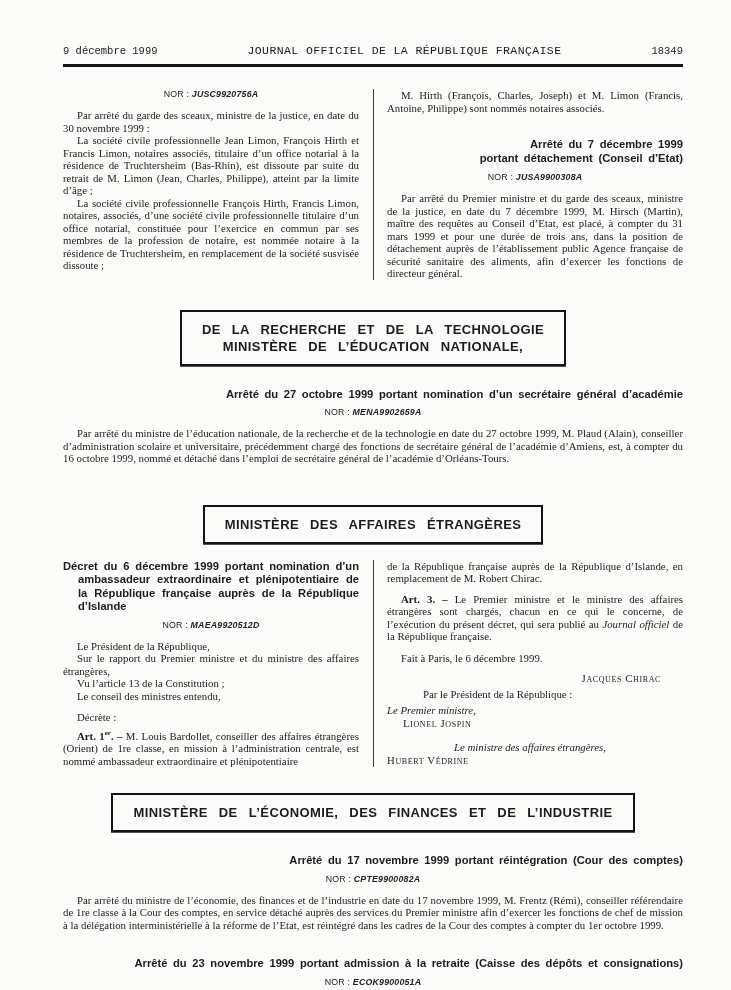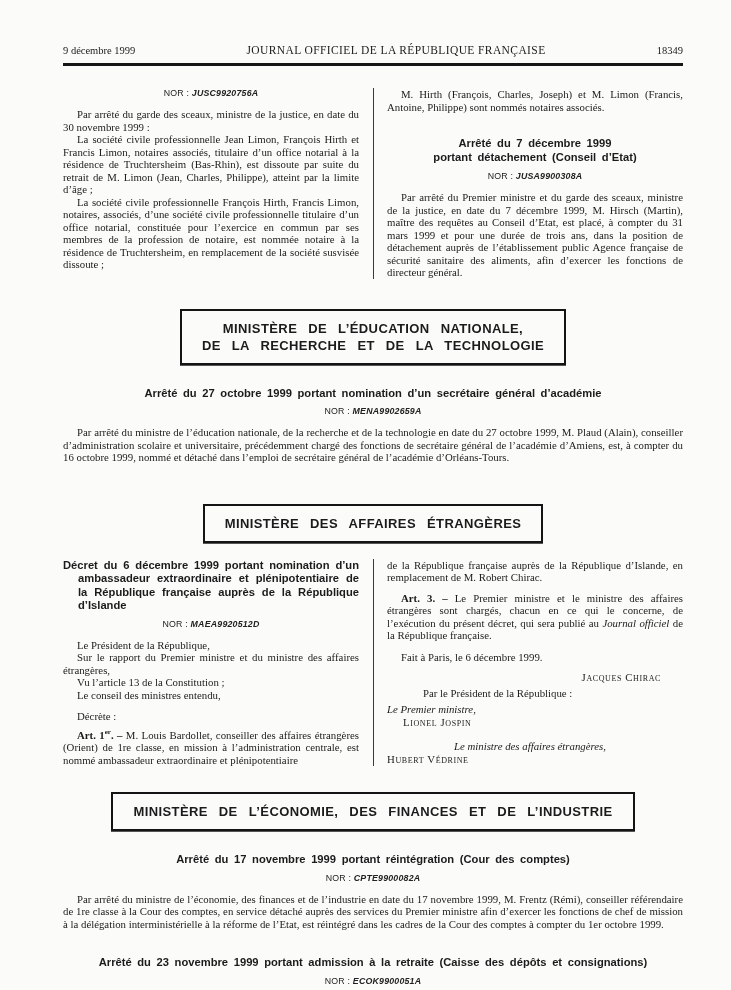--- a/index.html
+++ b/index.html
@@ -14,7 +14,7 @@
   
   .masthead{
     display:flex;justify-content:space-between;align-items:flex-end;
-    font-family:Liberation Serif, serif;
+    font-family:Liberation Mono, monospace;
     font-size:10.5px;padding-bottom:7px;border-bottom:3px solid #161616;
   }
   .masthead .jtitle{font-size:11.5px;letter-spacing:.4px;}

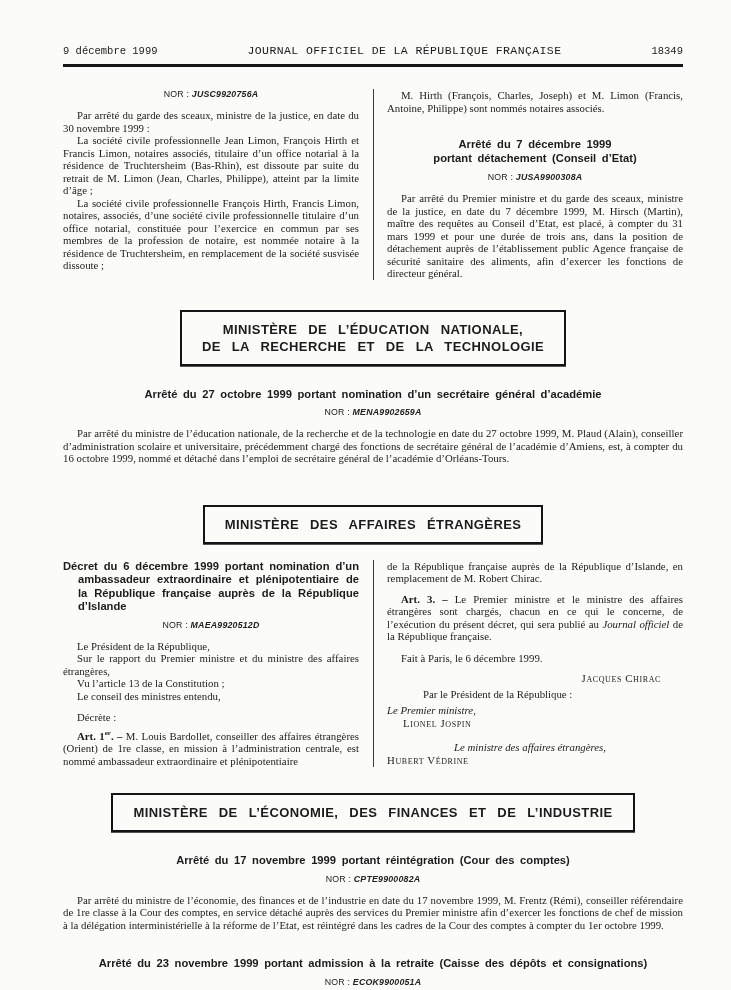--- a/index.html
+++ b/index.html
@@ -42,7 +42,7 @@
 
   
   .h-arrete{
-    text-align:center;font-family:"Liberation Sans", sans-serif;
+    text-align:right;font-family:"Liberation Sans", sans-serif;
     font-weight:bold;font-size:11.2px;line-height:13.5px;
     word-spacing:2.5px;margin:0;
   }

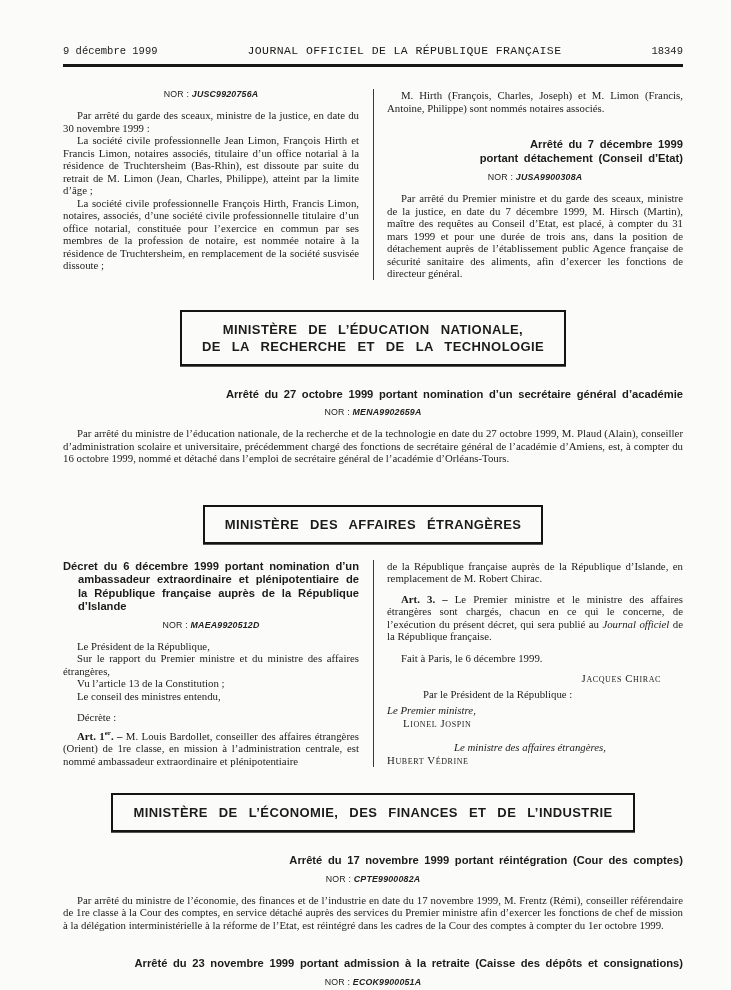--- a/index.html
+++ b/index.html
@@ -106,8 +106,8 @@
   <div style="height:30px;"></div>
 
   <div class="ministry-box">
+    <div>DE LA RECHERCHE ET DE LA TECHNOLOGIE</div>
     <div>MINISTÈRE DE L’ÉDUCATION NATIONALE,</div>
-    <div>DE LA RECHERCHE ET DE LA TECHNOLOGIE</div>
   </div>
 
   <div style="height:22px;"></div>

